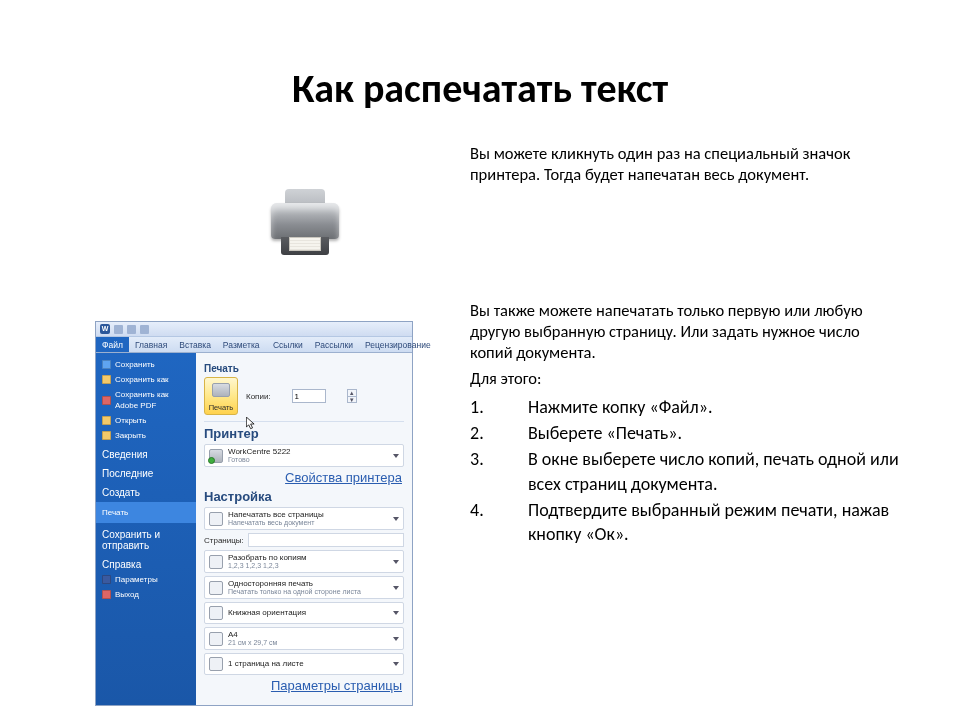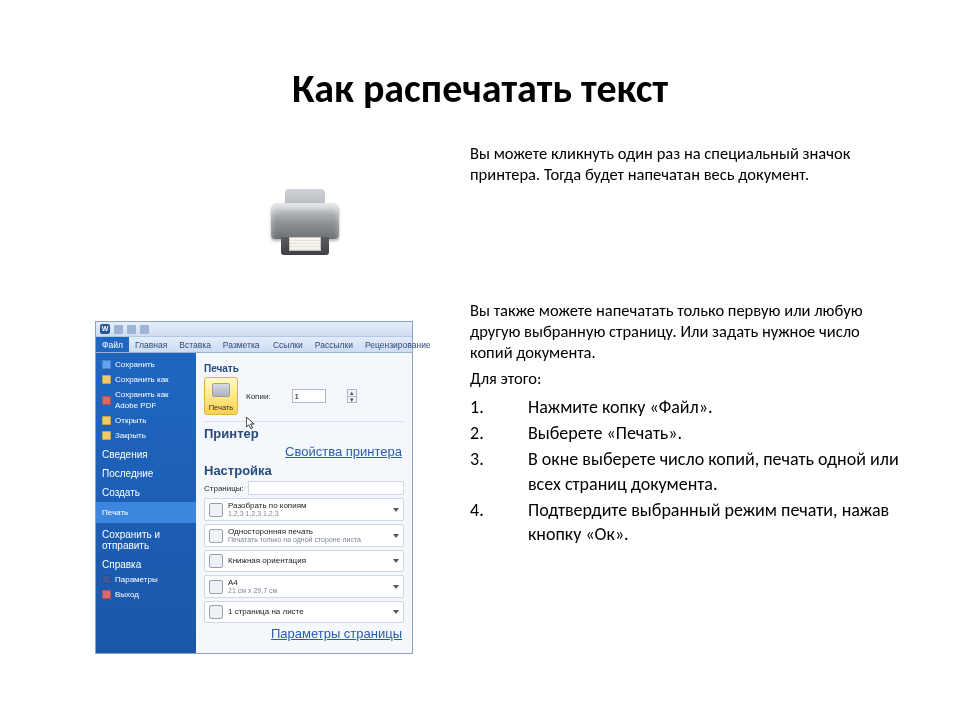--- a/index.html
+++ b/index.html
@@ -359,6 +359,16 @@
             </div>
 
             <div class="section-h">Принтер</div>
+            <div class="printer-row">
+              <div class="pi" style="position:relative;">
+                <div style="position:absolute;left:-2px;bottom:-2px;width:7px;height:7px;border-radius:50%;background:#3fae3f;border:1px solid #2b7a2b;"></div>
+              </div>
+              <div class="row-text">
+                <span class="r1">WorkCentre 5222</span>
+                <span class="r2">Готово</span>
+              </div>
+              <div class="chev"></div>
+            </div>
             <div class="link-right">Свойства принтера</div>
 
             <div class="section-h">Настройка</div>

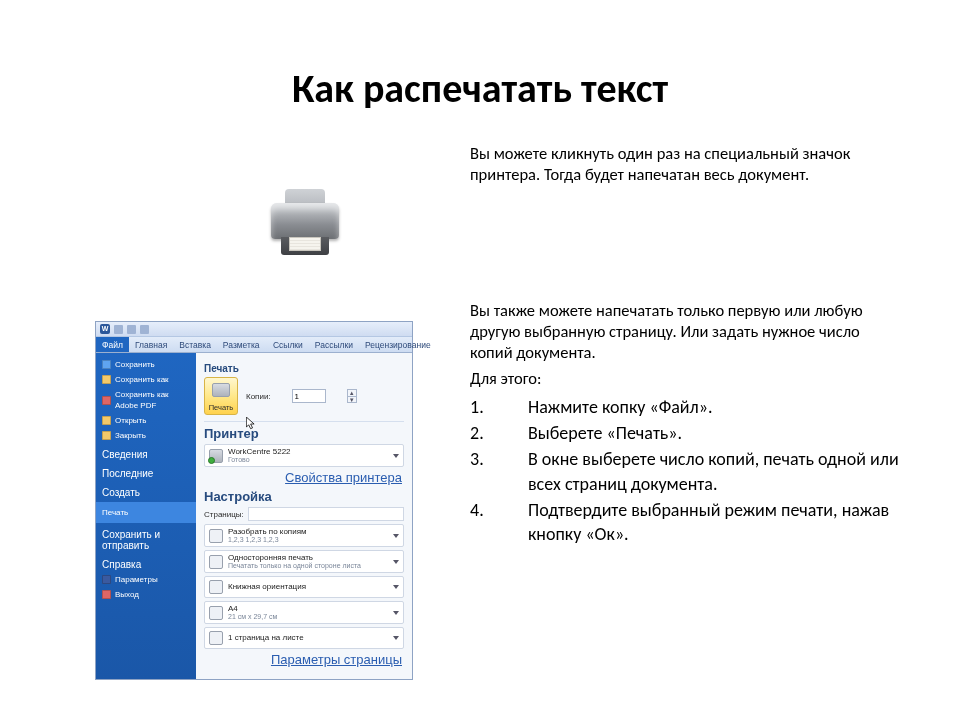--- a/index.html
+++ b/index.html
@@ -373,6 +373,14 @@
 
             <div class="section-h">Настройка</div>
 
+            <div class="setting-row">
+              <div class="si page"></div>
+              <div class="row-text">
+                <span class="r1">Напечатать все страницы</span>
+                <span class="r2">Напечатать весь документ</span>
+              </div>
+              <div class="chev"></div>
+            </div>
 
             <div class="pages-row">
               <span>Страницы:</span>

